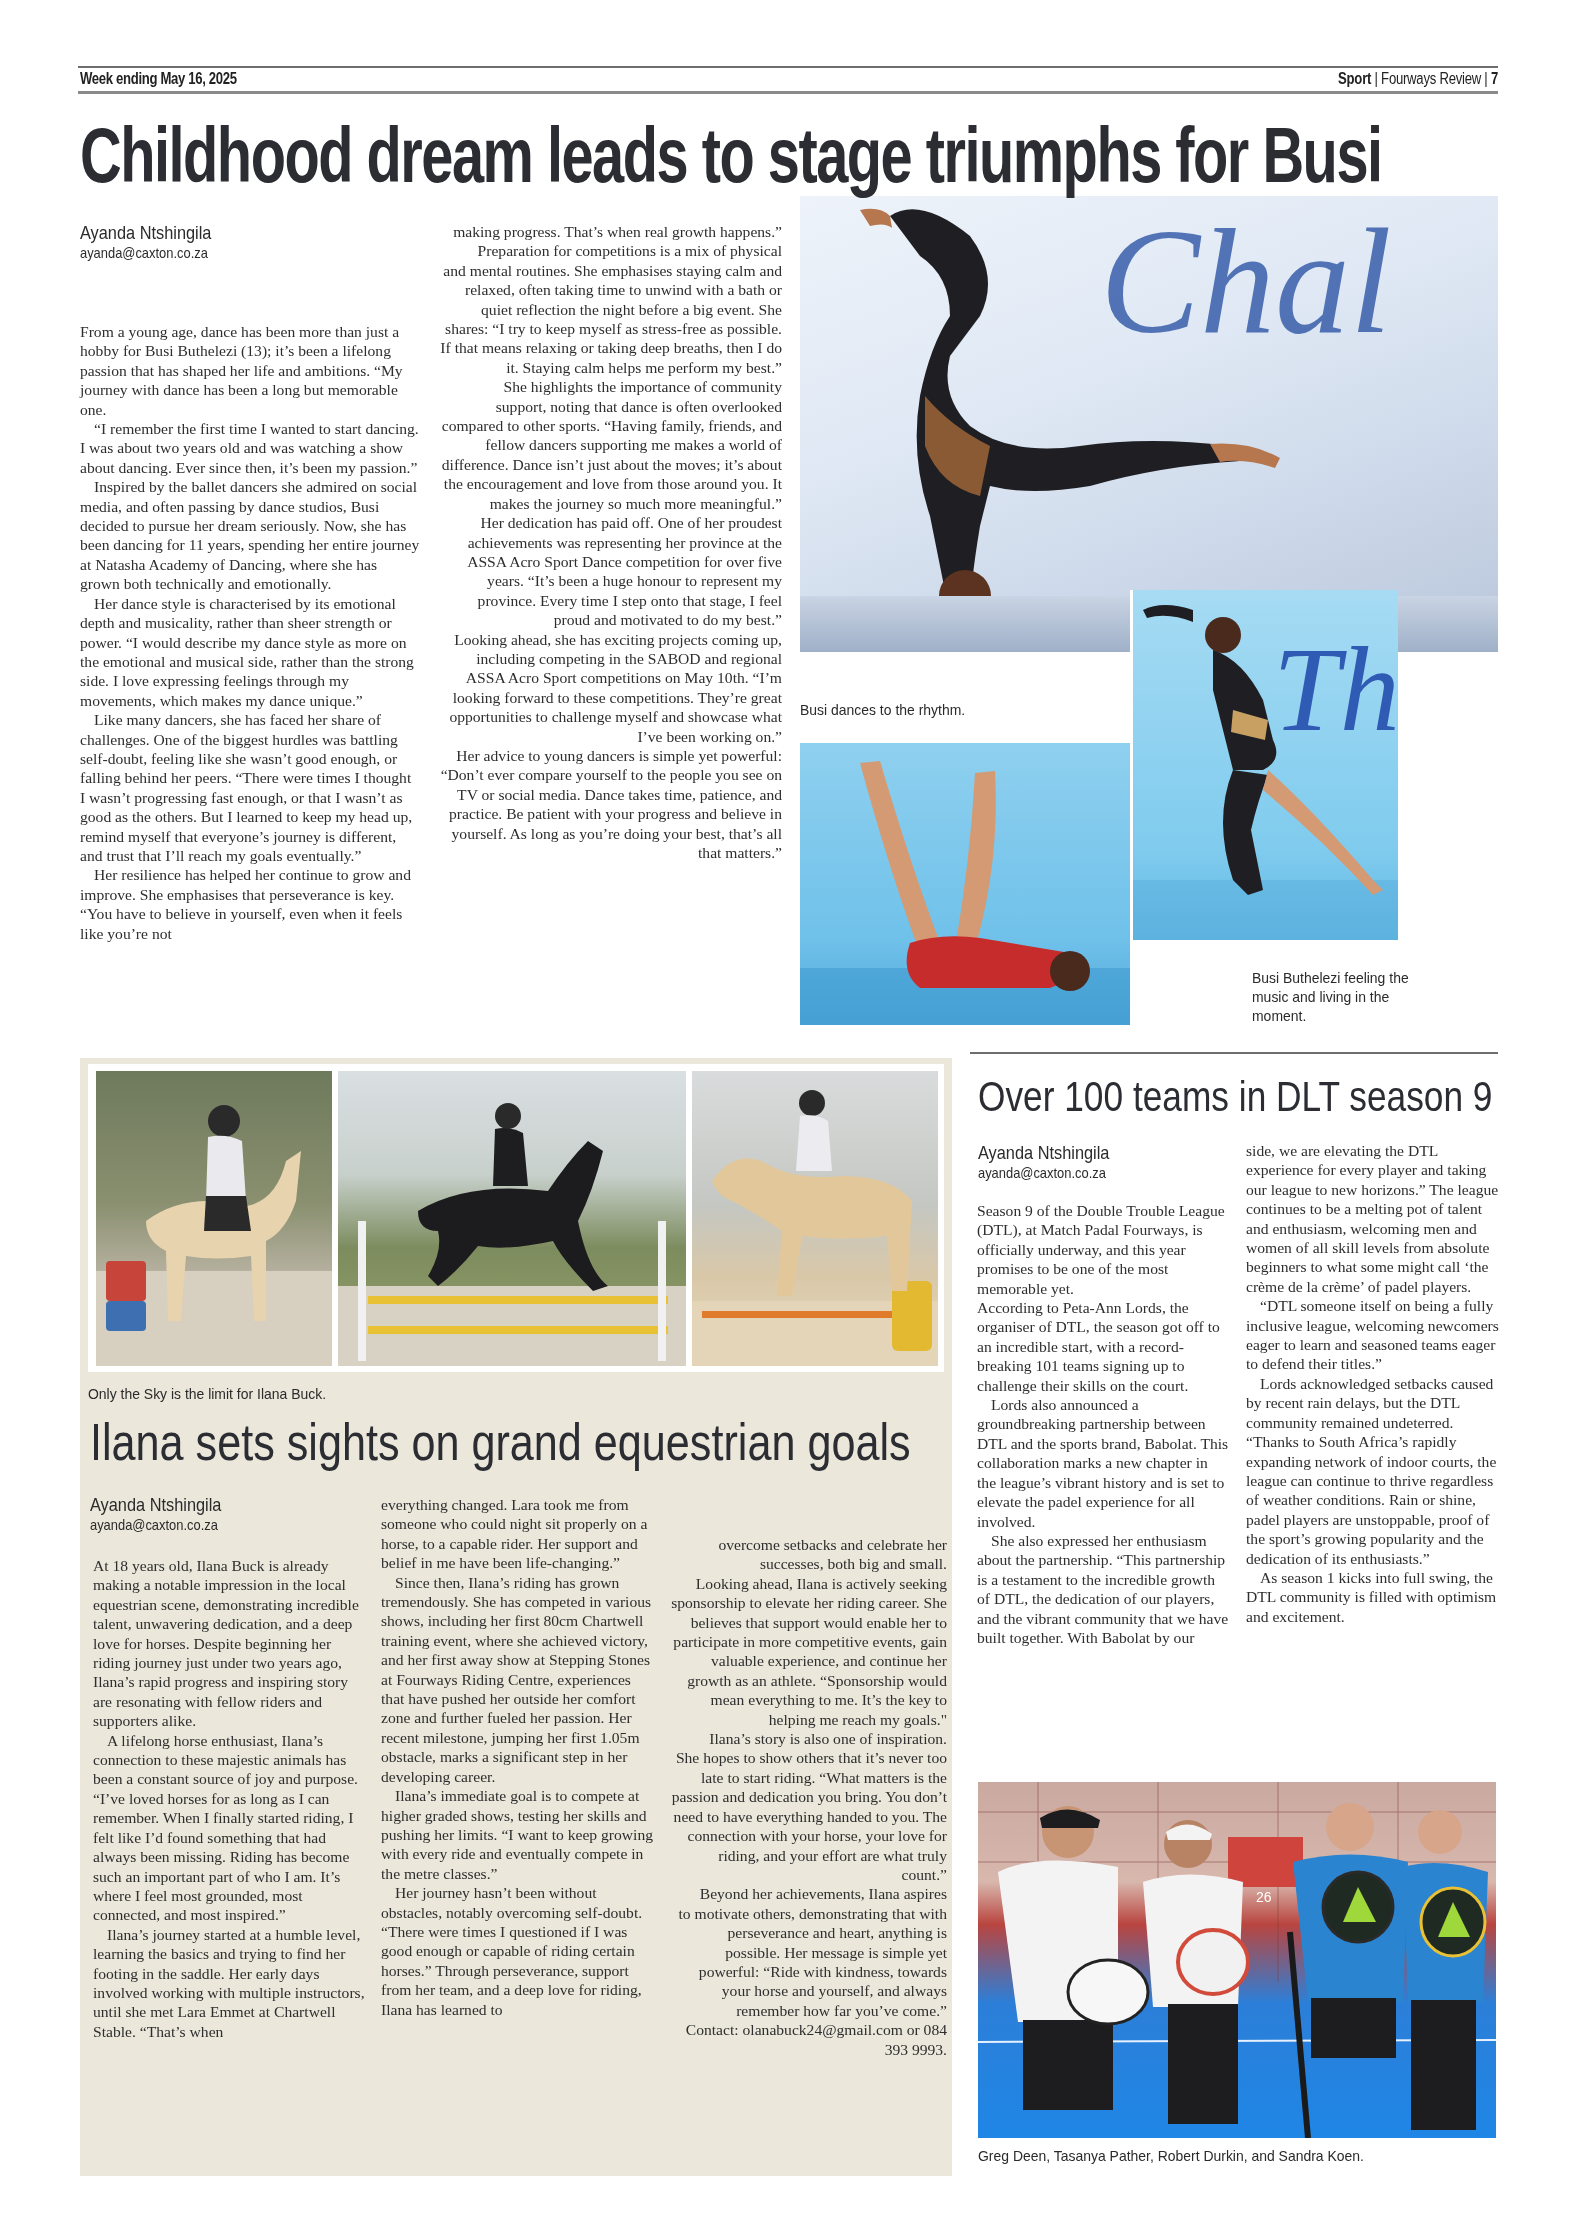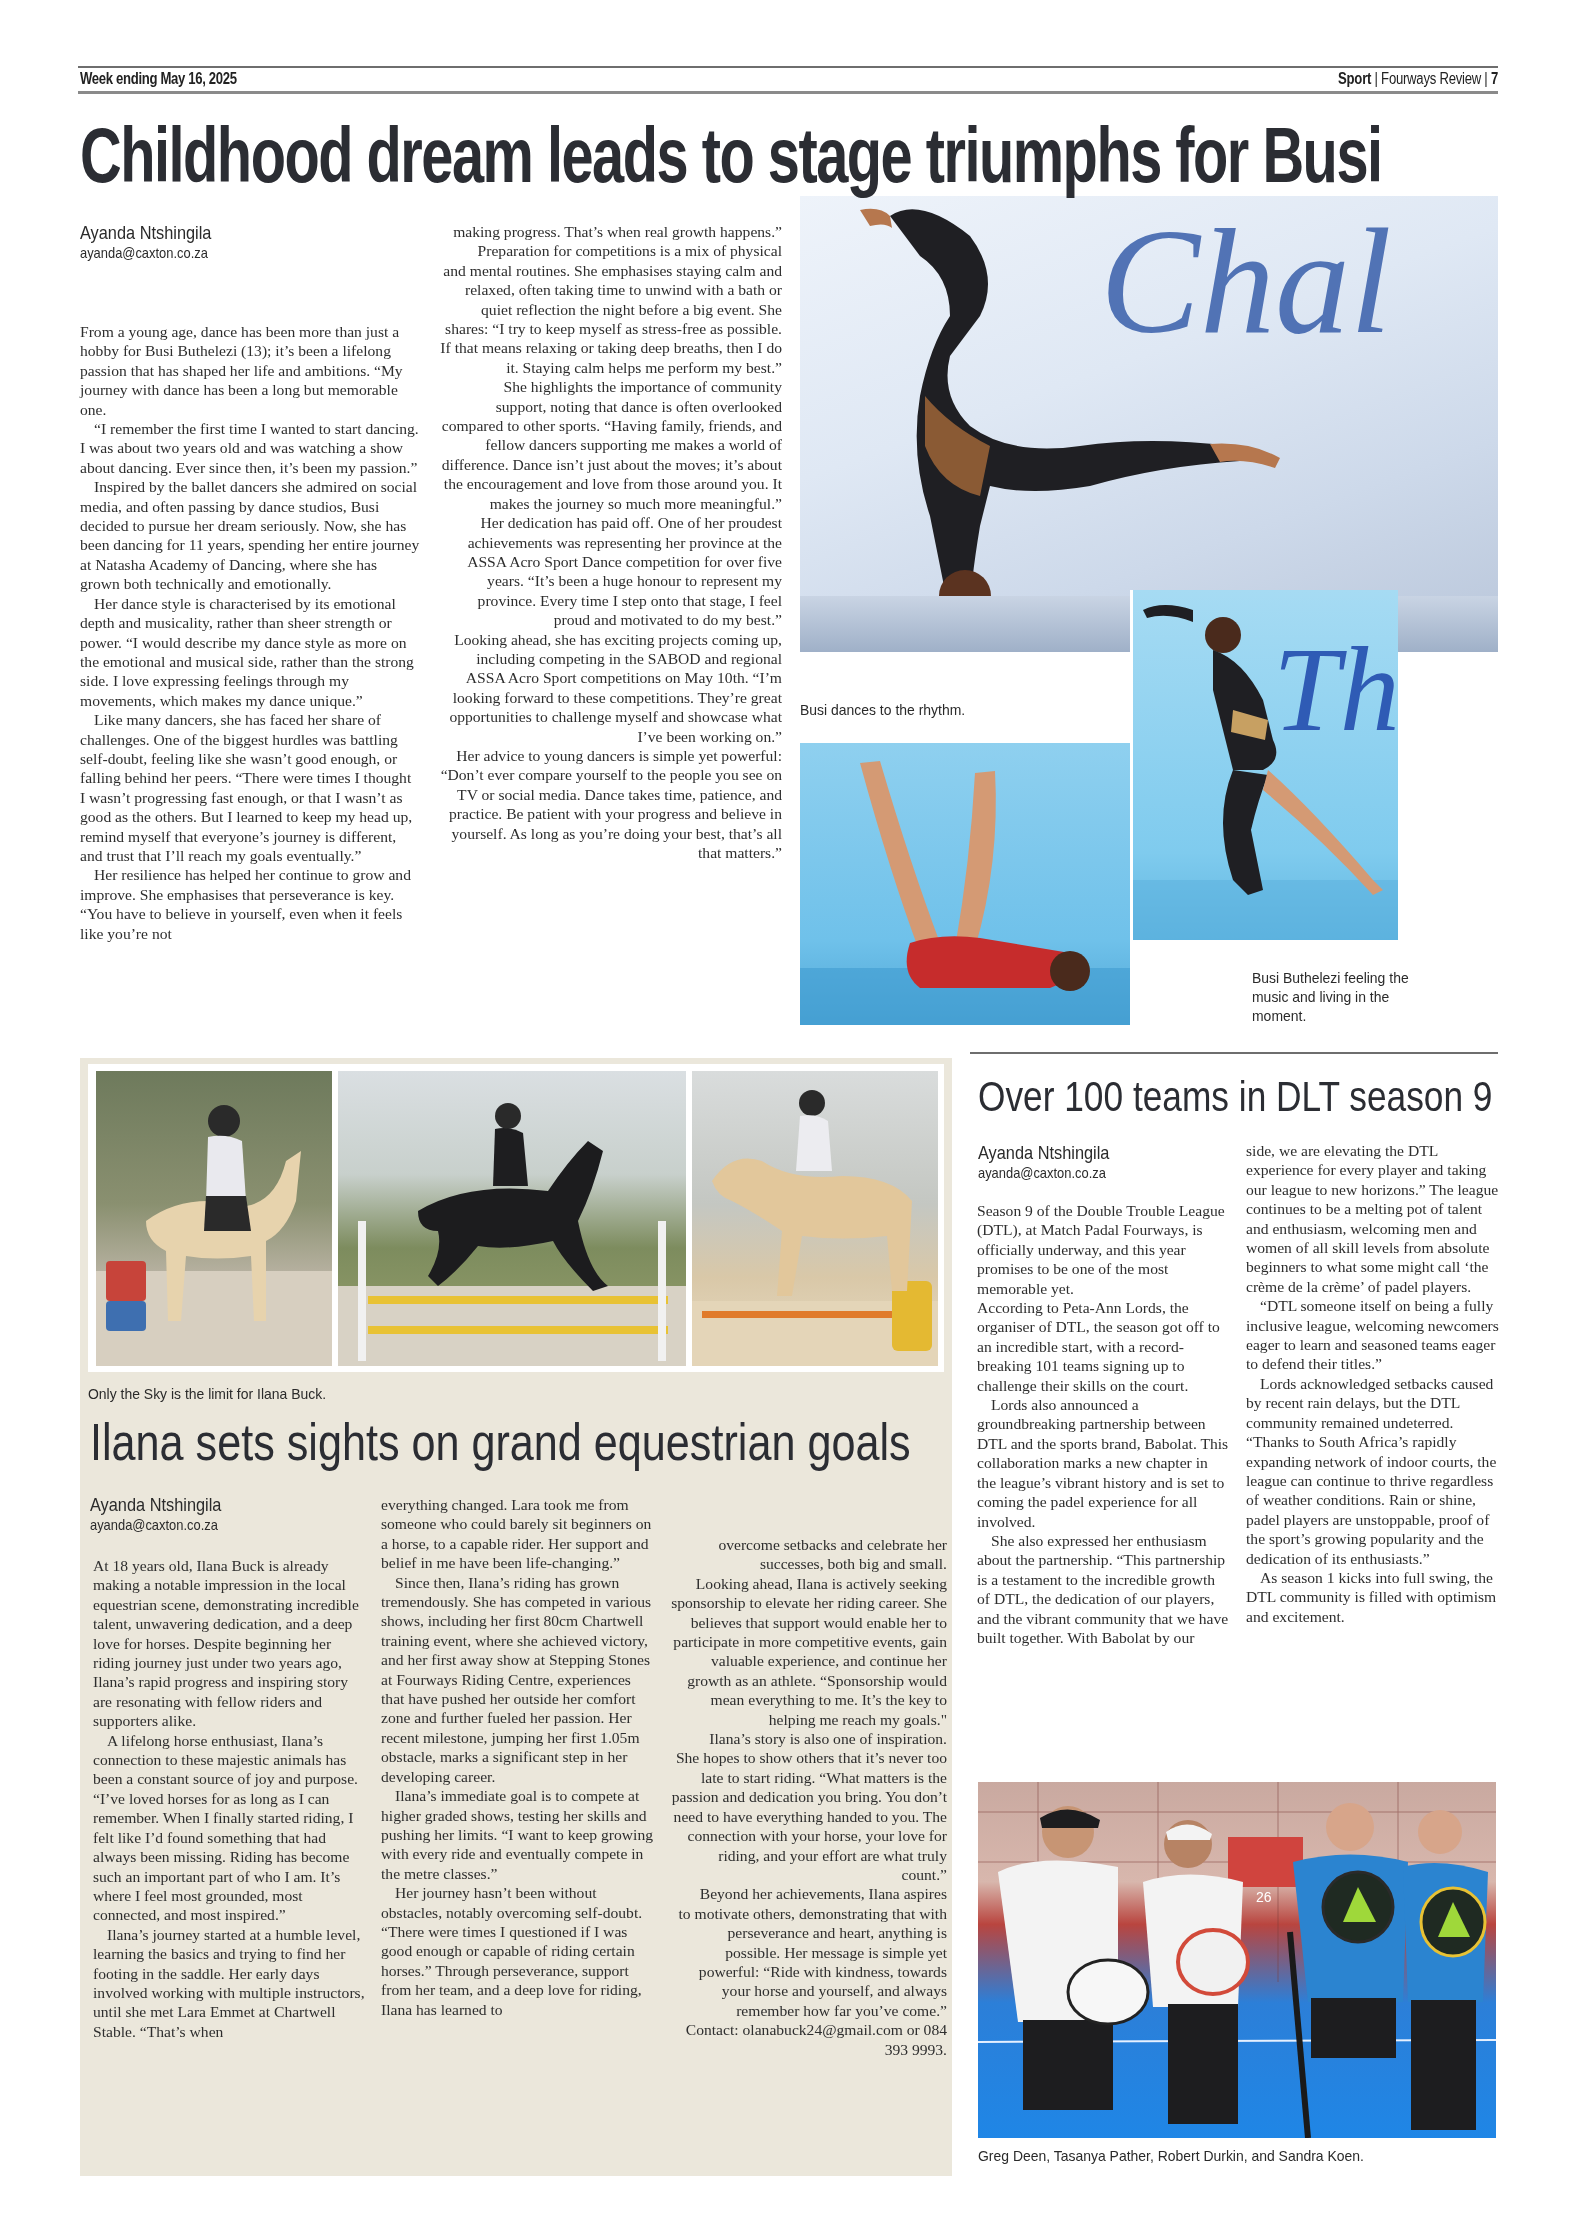--- a/index.html
+++ b/index.html
@@ -209,7 +209,7 @@
 <div class="abs col" style="left:977px; top:1201px; width:252px;">
   <p class="first">Season 9 of the Double Trouble League (DTL), at Match Padal Fourways, is officially underway, and this year promises to be one of the most memorable yet.</p>
   <p class="first">According to Peta-Ann Lords, the organiser of DTL, the season got off to an incredible start, with a record-breaking 101 teams signing up to challenge their skills on the court.</p>
-  <p>Lords also announced a groundbreaking partnership between DTL and the sports brand, Babolat. This collaboration marks a new chapter in the league’s vibrant history and is set to coming the padel experience for all involved.</p>
+  <p>Lords also announced a groundbreaking partnership between DTL and the sports brand, Babolat. This collaboration marks a new chapter in the league’s vibrant history and is set to elevate the padel experience for all involved.</p>
   <p>She also expressed her enthusiasm about the partnership. “This partnership is a testament to the incredible growth of DTL, the dedication of our players, and the vibrant community that we have built together. With Babolat by our</p>
 </div>
 

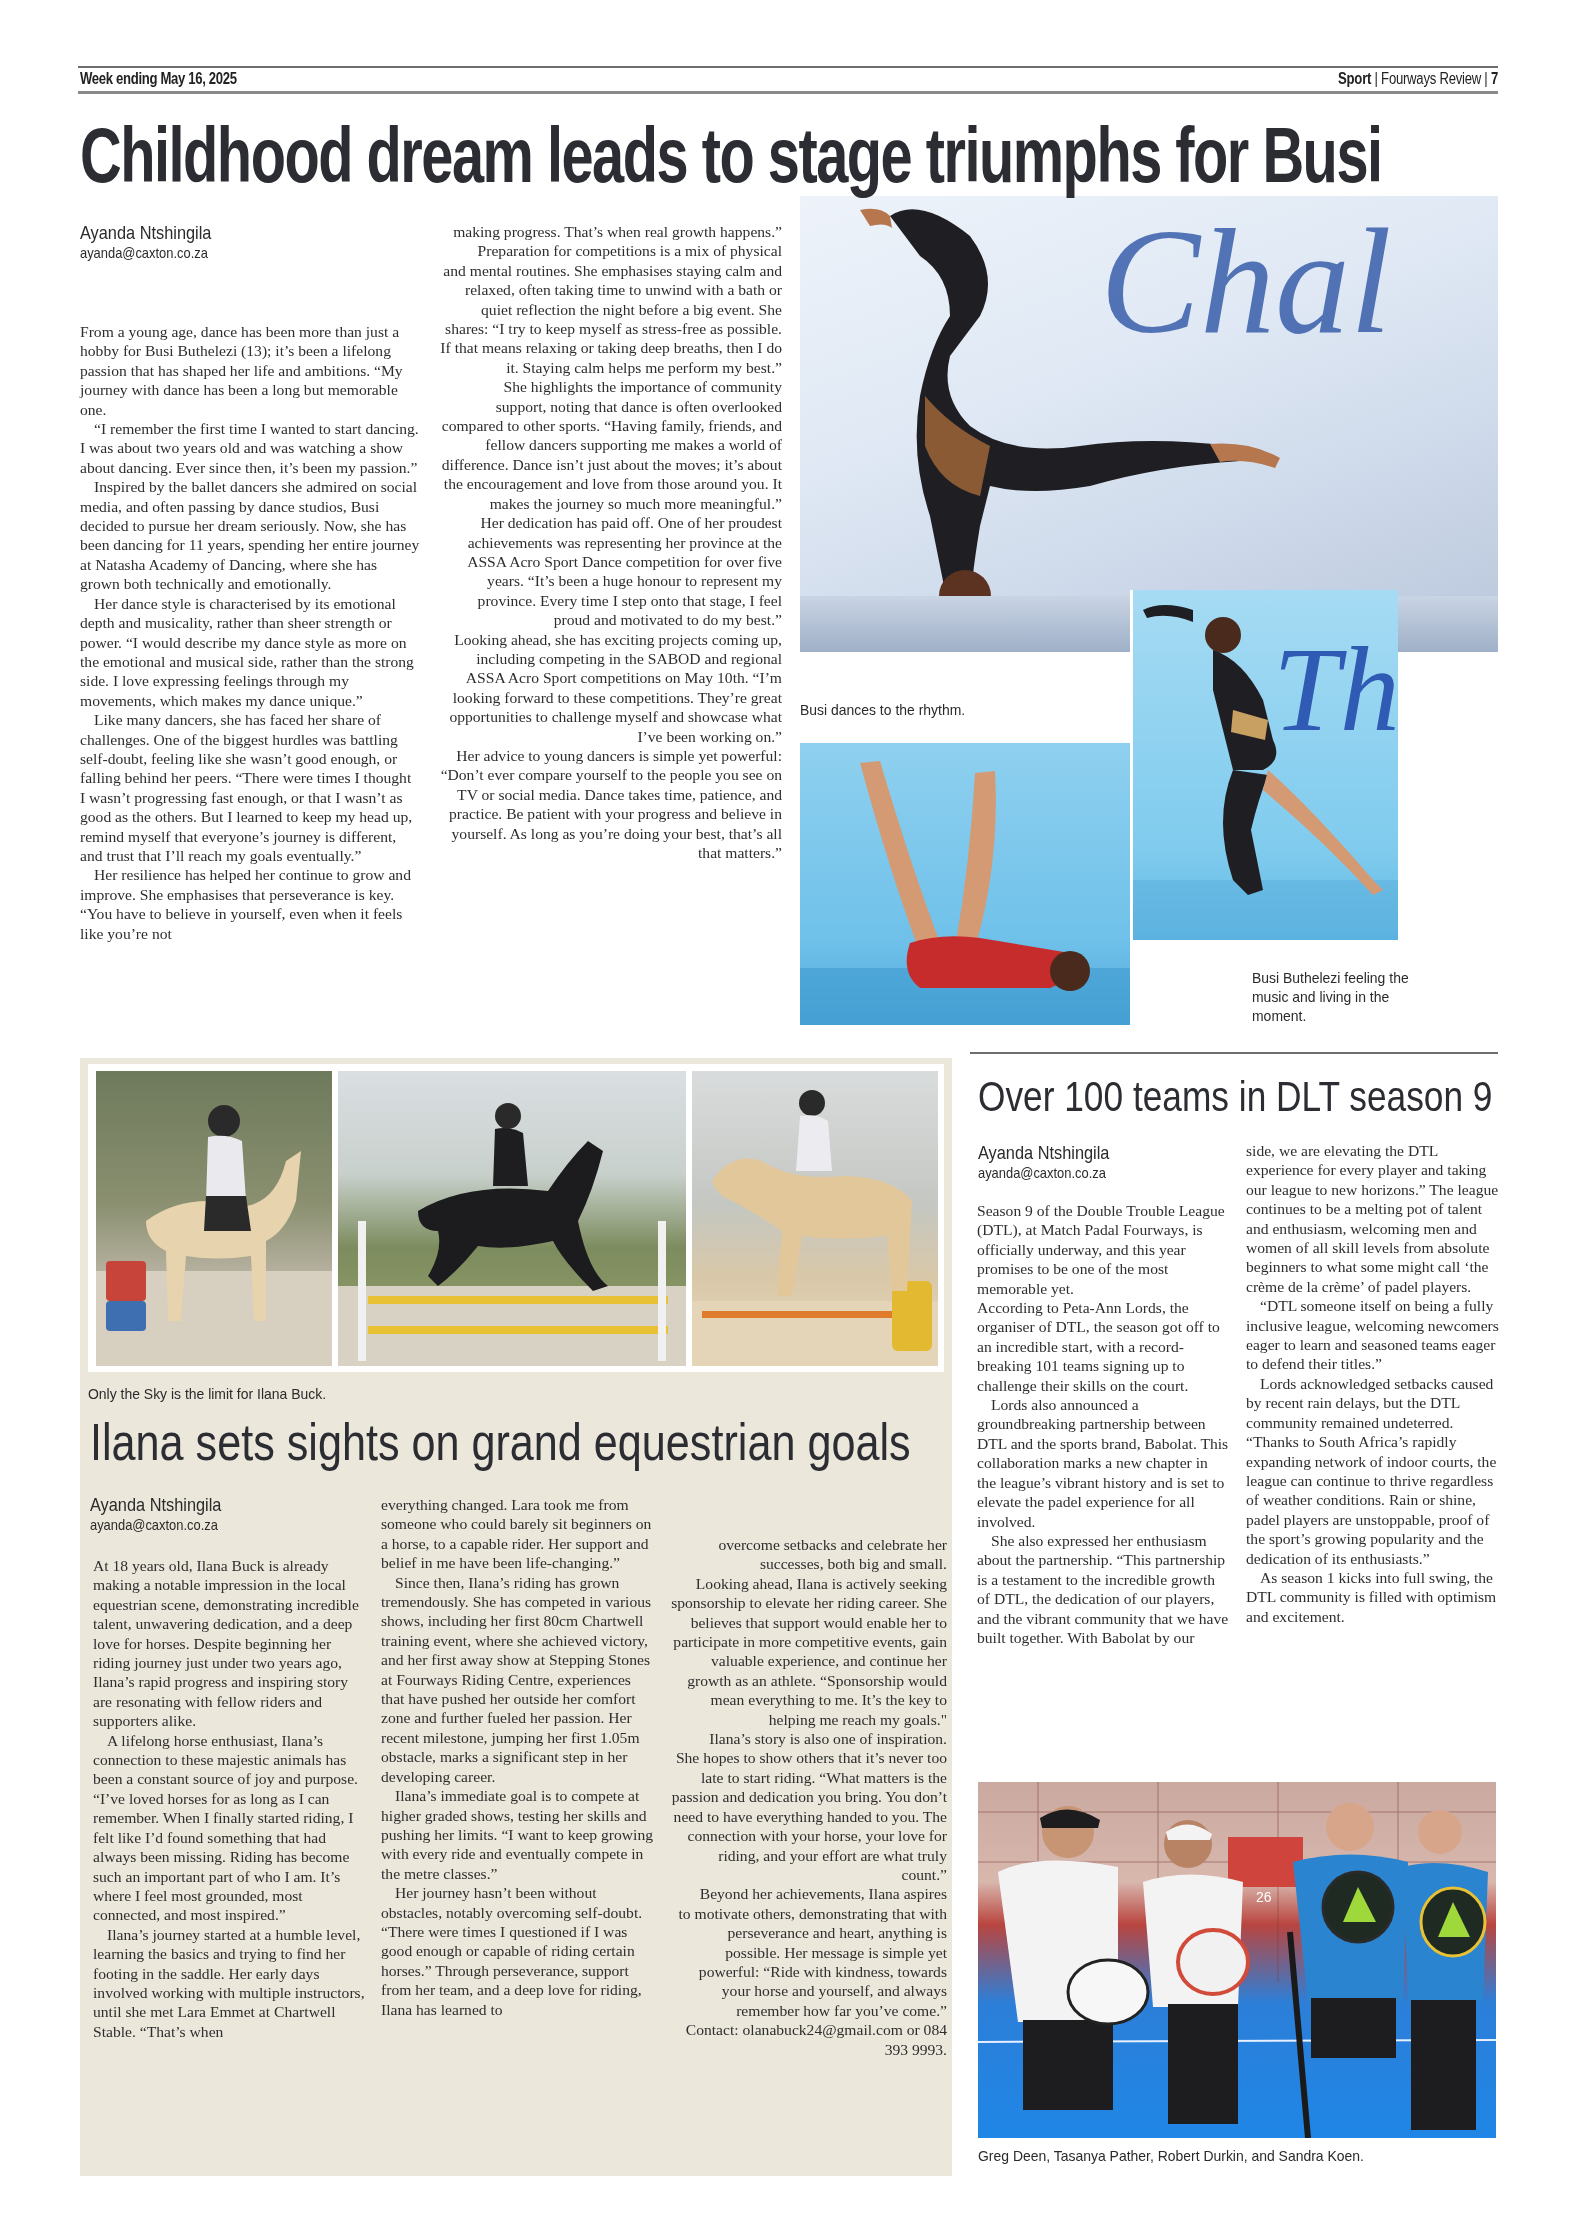--- a/index.html
+++ b/index.html
@@ -183,7 +183,7 @@
 </div>
 
 <div class="abs col" style="left:381px; top:1495px; width:276px;">
-  <p class="first">everything changed. Lara took me from someone who could barely sit beginners on a horse, to a capable rider. Her support and belief in me have been life-changing.”</p>
+  <p class="first">everything changed. Lara took me from someone who could night sit properly on a horse, to a capable rider. Her support and belief in me have been life-changing.”</p>
   <p>Since then, Ilana’s riding has grown tremendously. She has competed in various shows, including her first 80cm Chartwell training event, where she achieved victory, and her first away show at Stepping Stones at Fourways Riding Centre, experiences that have pushed her outside her comfort zone and further fueled her passion. Her recent milestone, jumping her first 1.05m obstacle, marks a significant step in her developing career.</p>
   <p>Ilana’s immediate goal is to compete at higher graded shows, testing her skills and pushing her limits. “I want to keep growing with every ride and eventually compete in the metre classes.”</p>
   <p>Her journey hasn’t been without obstacles, notably overcoming self-doubt. “There were times I questioned if I was good enough or capable of riding certain horses.” Through perseverance, support from her team, and a deep love for riding, Ilana has learned to</p>

